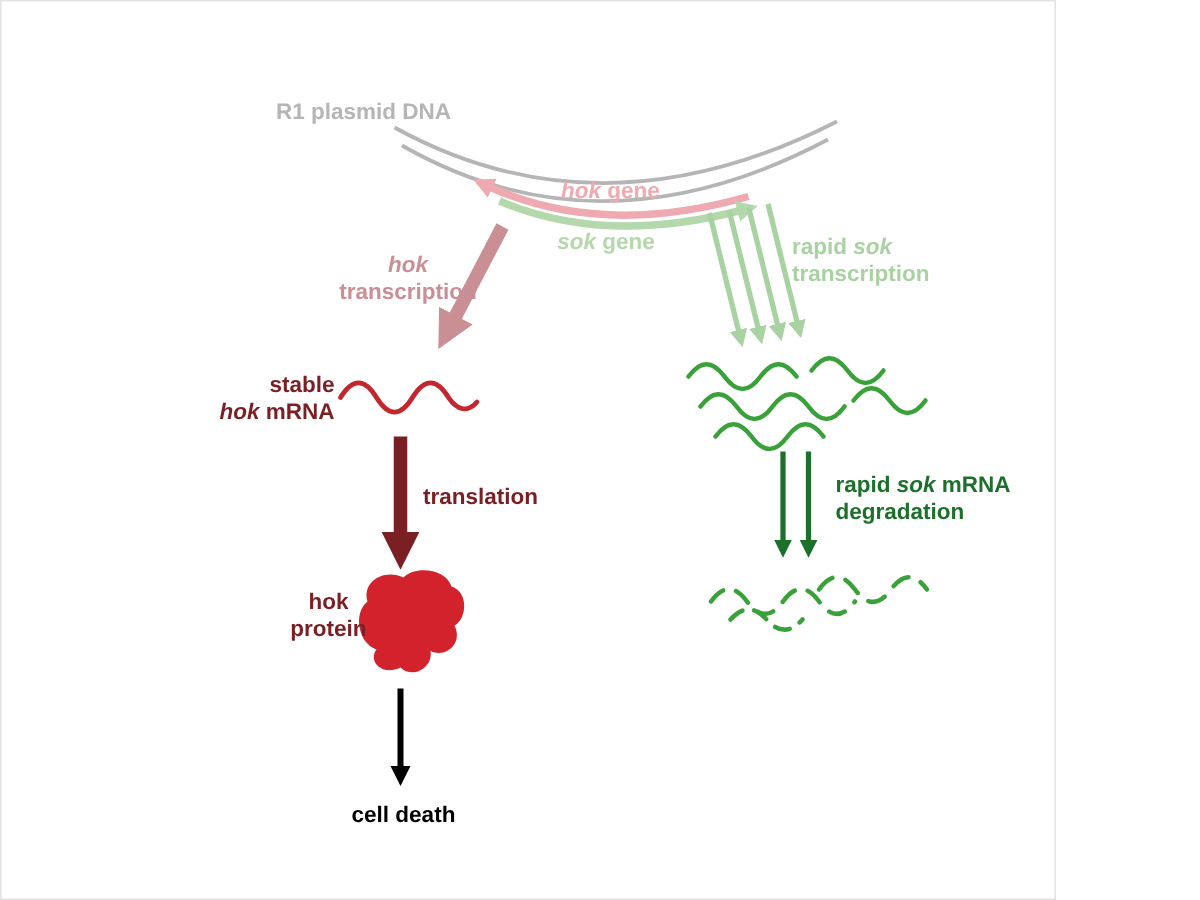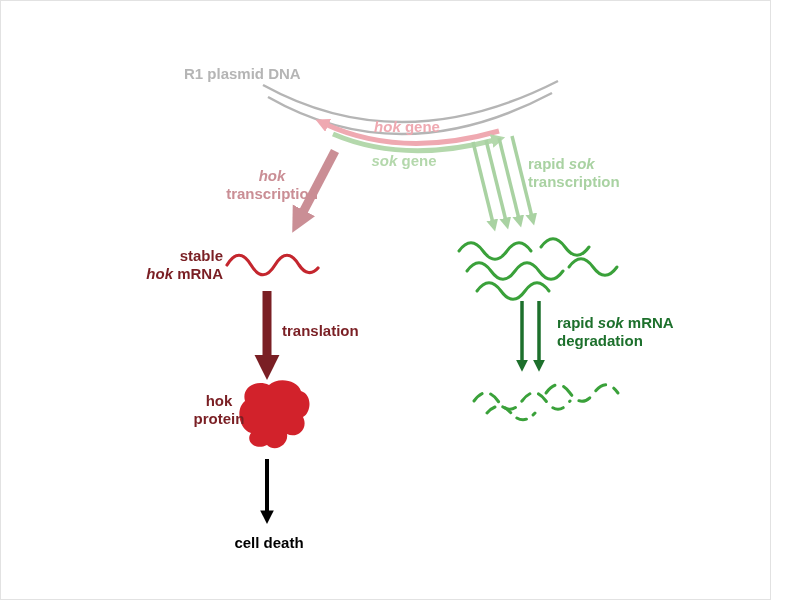--- a/index.html
+++ b/index.html
@@ -5,7 +5,7 @@
   html, body { margin:0; padding:0; background:#ffffff; }
   .canvas {
     position:relative;
-    width:771px; height:600px;
+    width:704px; height:600px;
     background:#ffffff;
     border:1px solid #e2e2e2;
     box-sizing:border-box;

